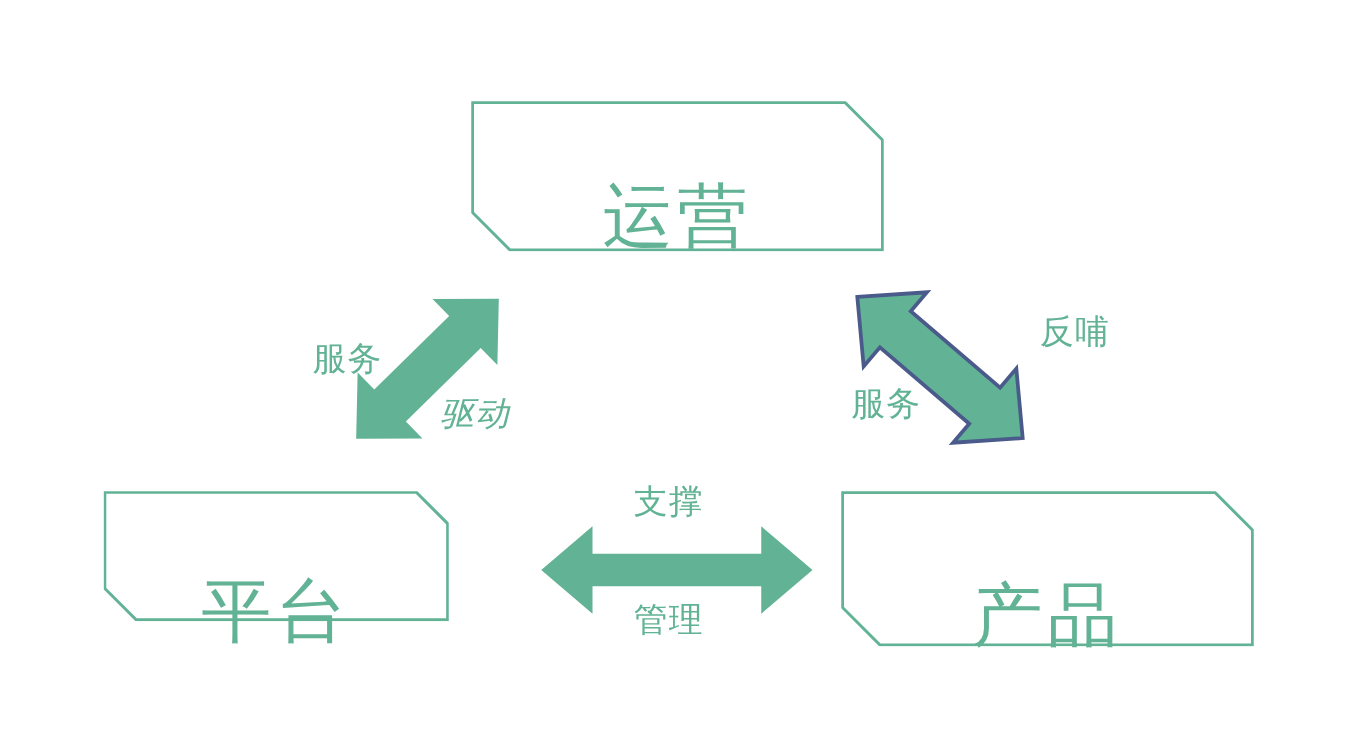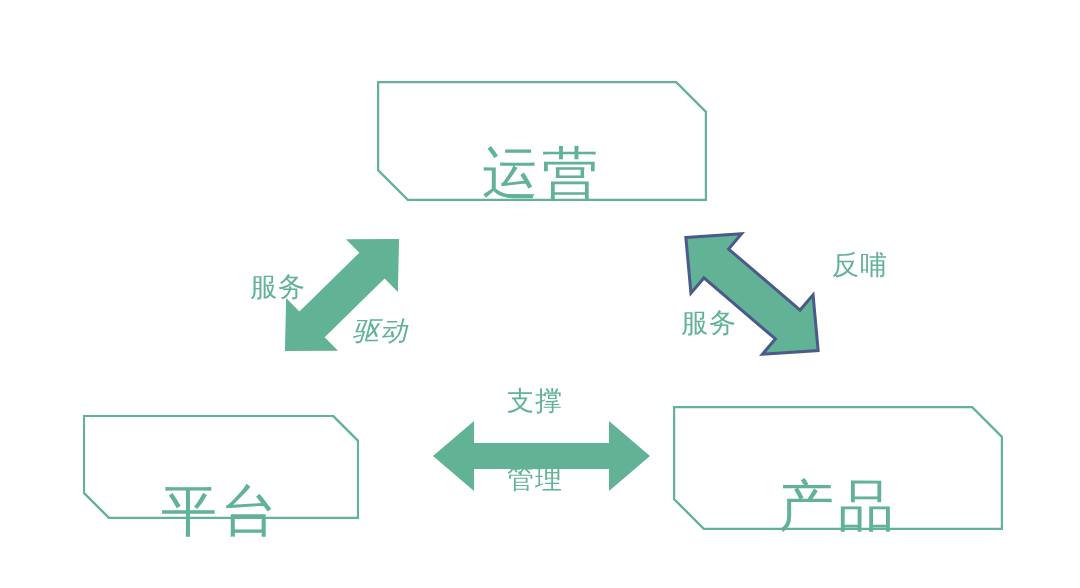--- a/index.html
+++ b/index.html
@@ -54,7 +54,7 @@
   }
   #node-platform {
     left: 83px;
-    top: 415px;
+    top: 393px;
     width: 276px;
     height: 124px;
   }

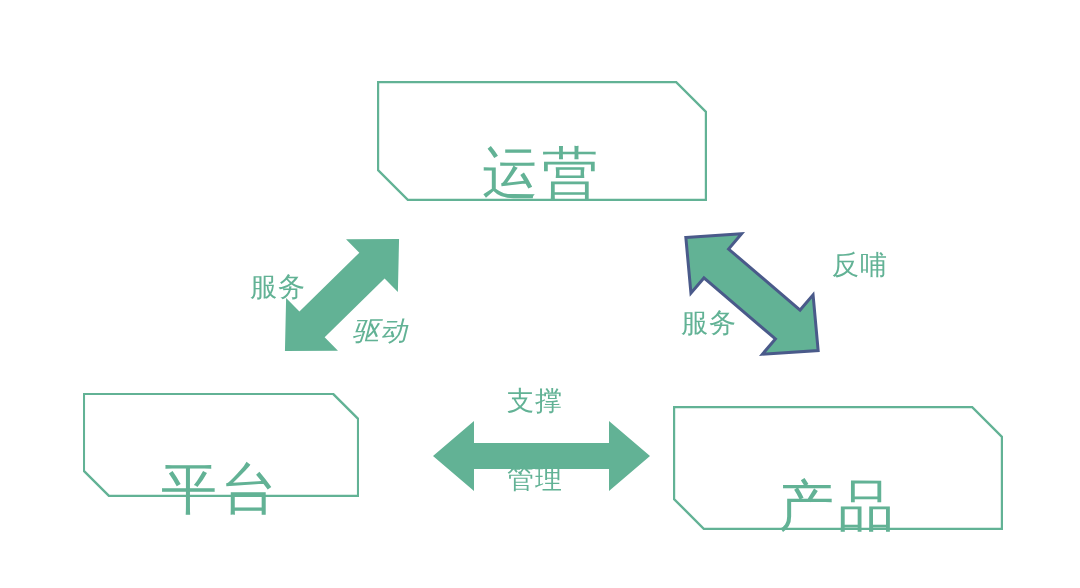--- a/index.html
+++ b/index.html
@@ -82,7 +82,7 @@
   #label-right-feedback { left: 784px; top: 252px; margin-left: 48px; }
   #label-right-service  { left: 681px; top: 310px; }
   #label-bottom-support { left: 507px; top: 388px; }
-  #label-bottom-manage  { left: 507px; top: 466px; }
+  #label-bottom-manage  { left: 507px; top: 483px; }
 </style>
 </head>
 <body>

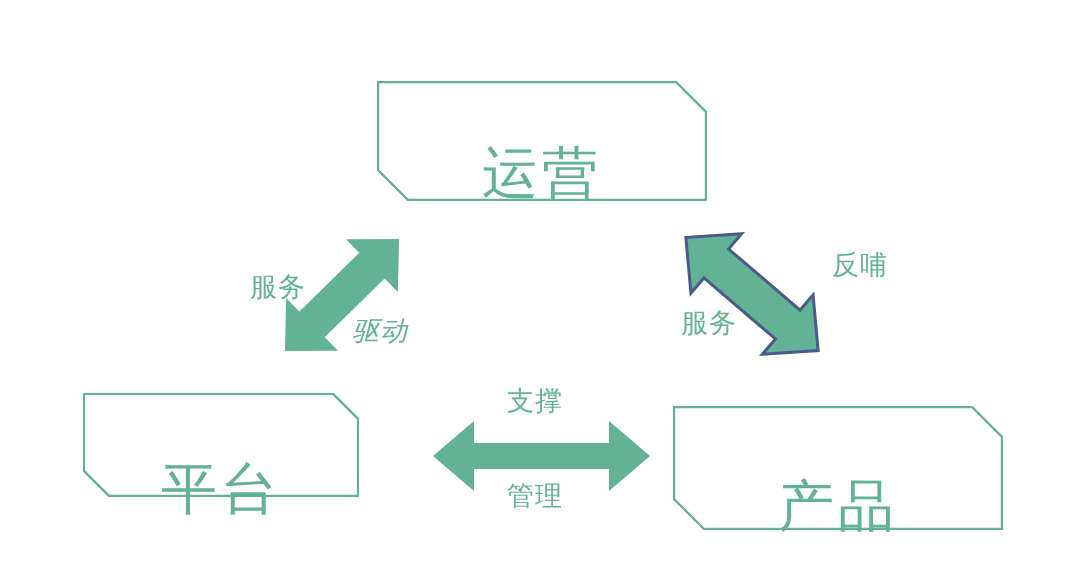--- a/index.html
+++ b/index.html
@@ -60,7 +60,7 @@
   }
   #node-product {
     left: 673px;
-    top: 406px;
+    top: 393px;
     width: 330px;
     height: 128px;
     font-family: Liberation Serif, serif;

